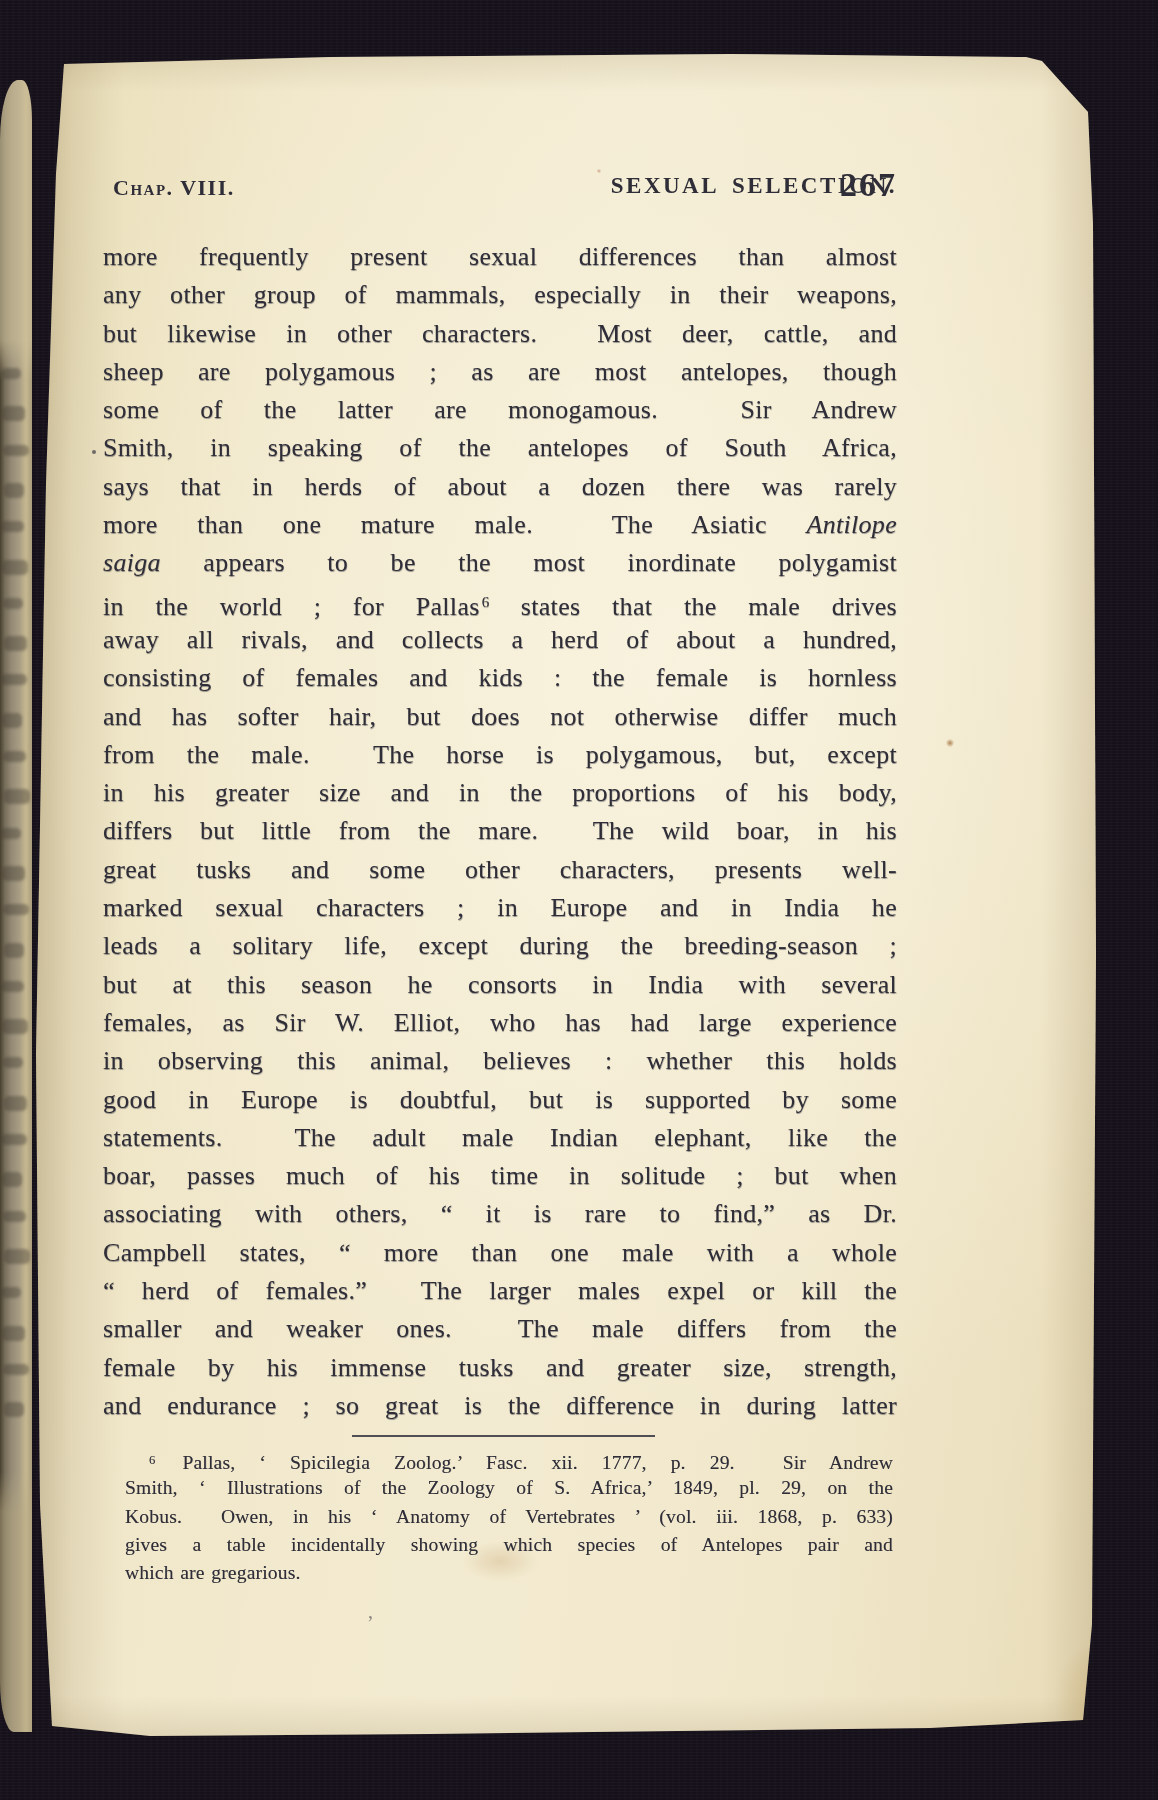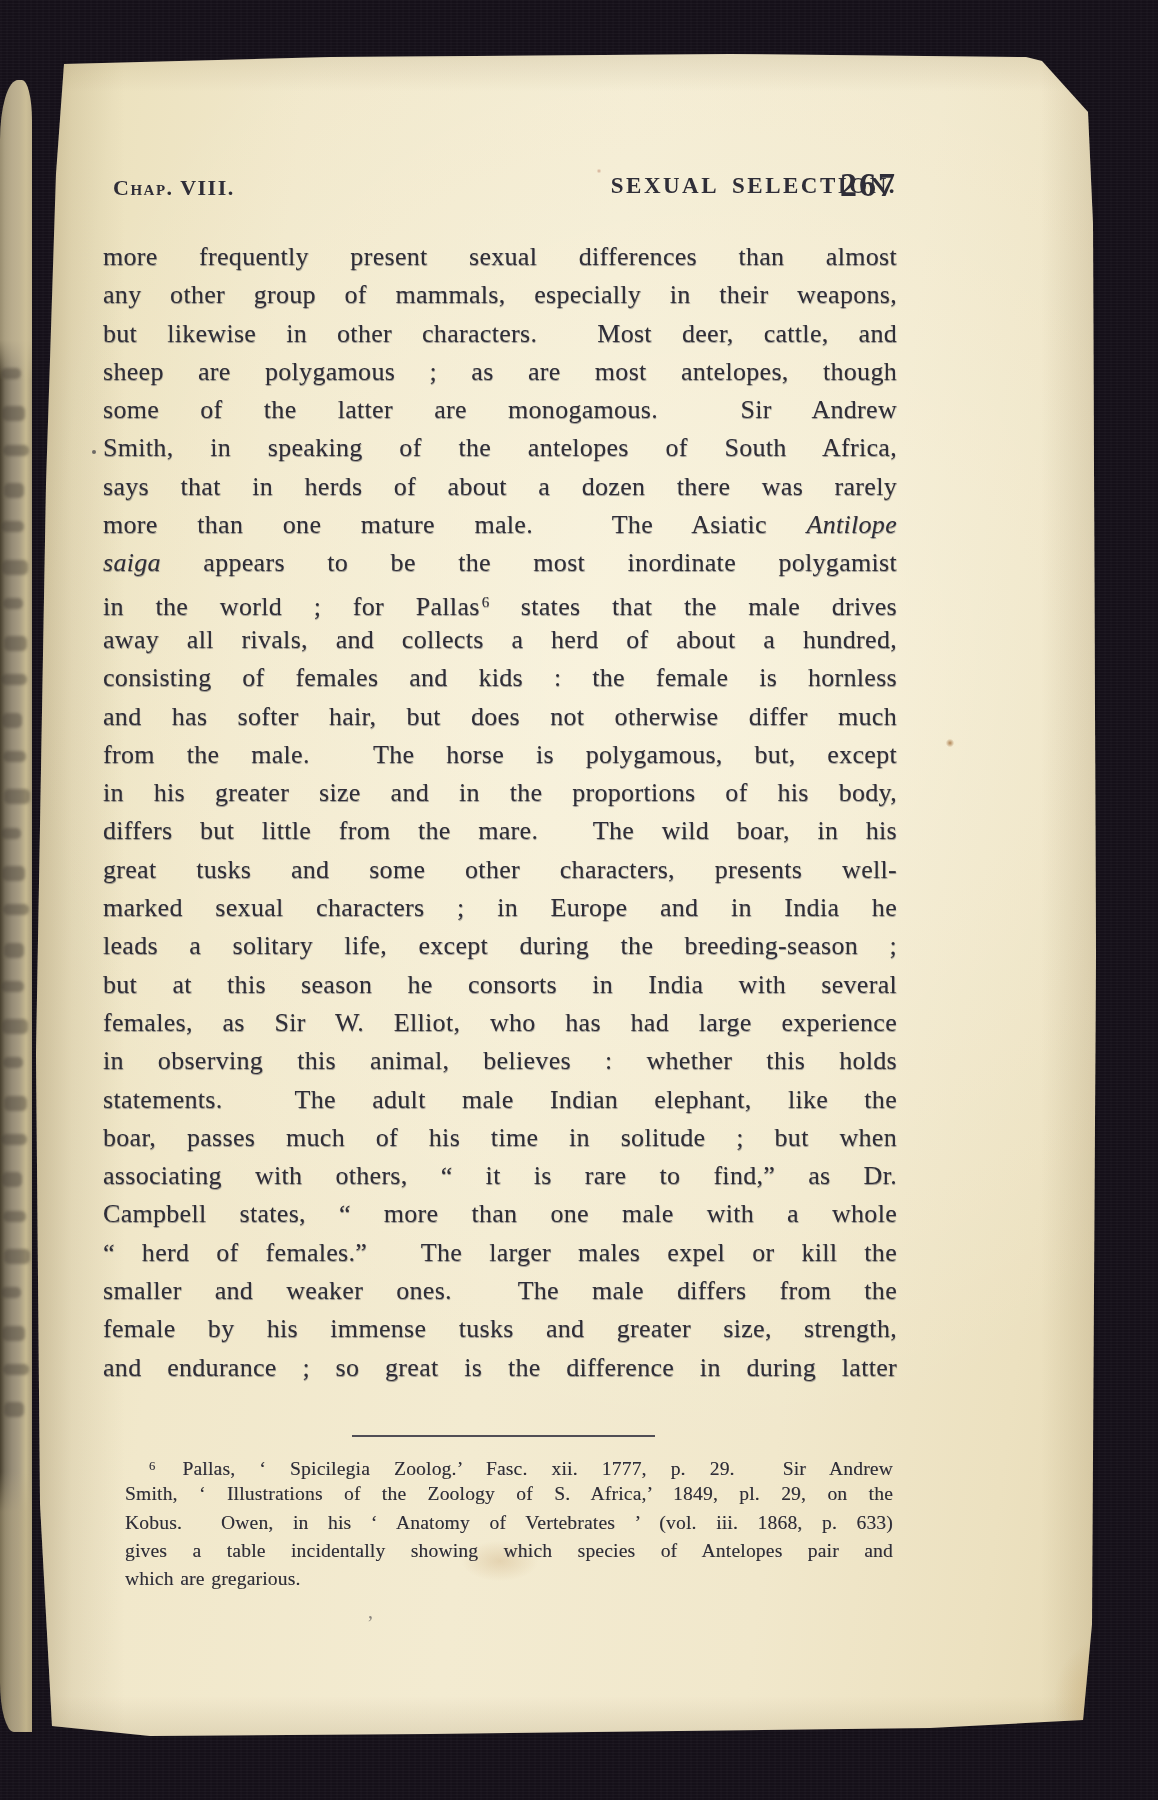--- a/index.html
+++ b/index.html
@@ -180,6 +180,7 @@
       <div class="bline"><span>but at this season he consorts in India with several</span></div>
       <div class="bline"><span>females, as Sir W. Elliot, who has had large experience</span></div>
       <div class="bline"><span>in observing this animal, believes : whether this holds</span></div>
+      <div class="bline"><span>good in Europe is doubtful, but is supported by some</span></div>
       <div class="bline"><span>statements.&nbsp; The adult male Indian elephant, like the</span></div>
       <div class="bline"><span>boar, passes much of his time in solitude ; but when</span></div>
       <div class="bline"><span>associating with others, “ it is rare to find,” as Dr.</span></div>

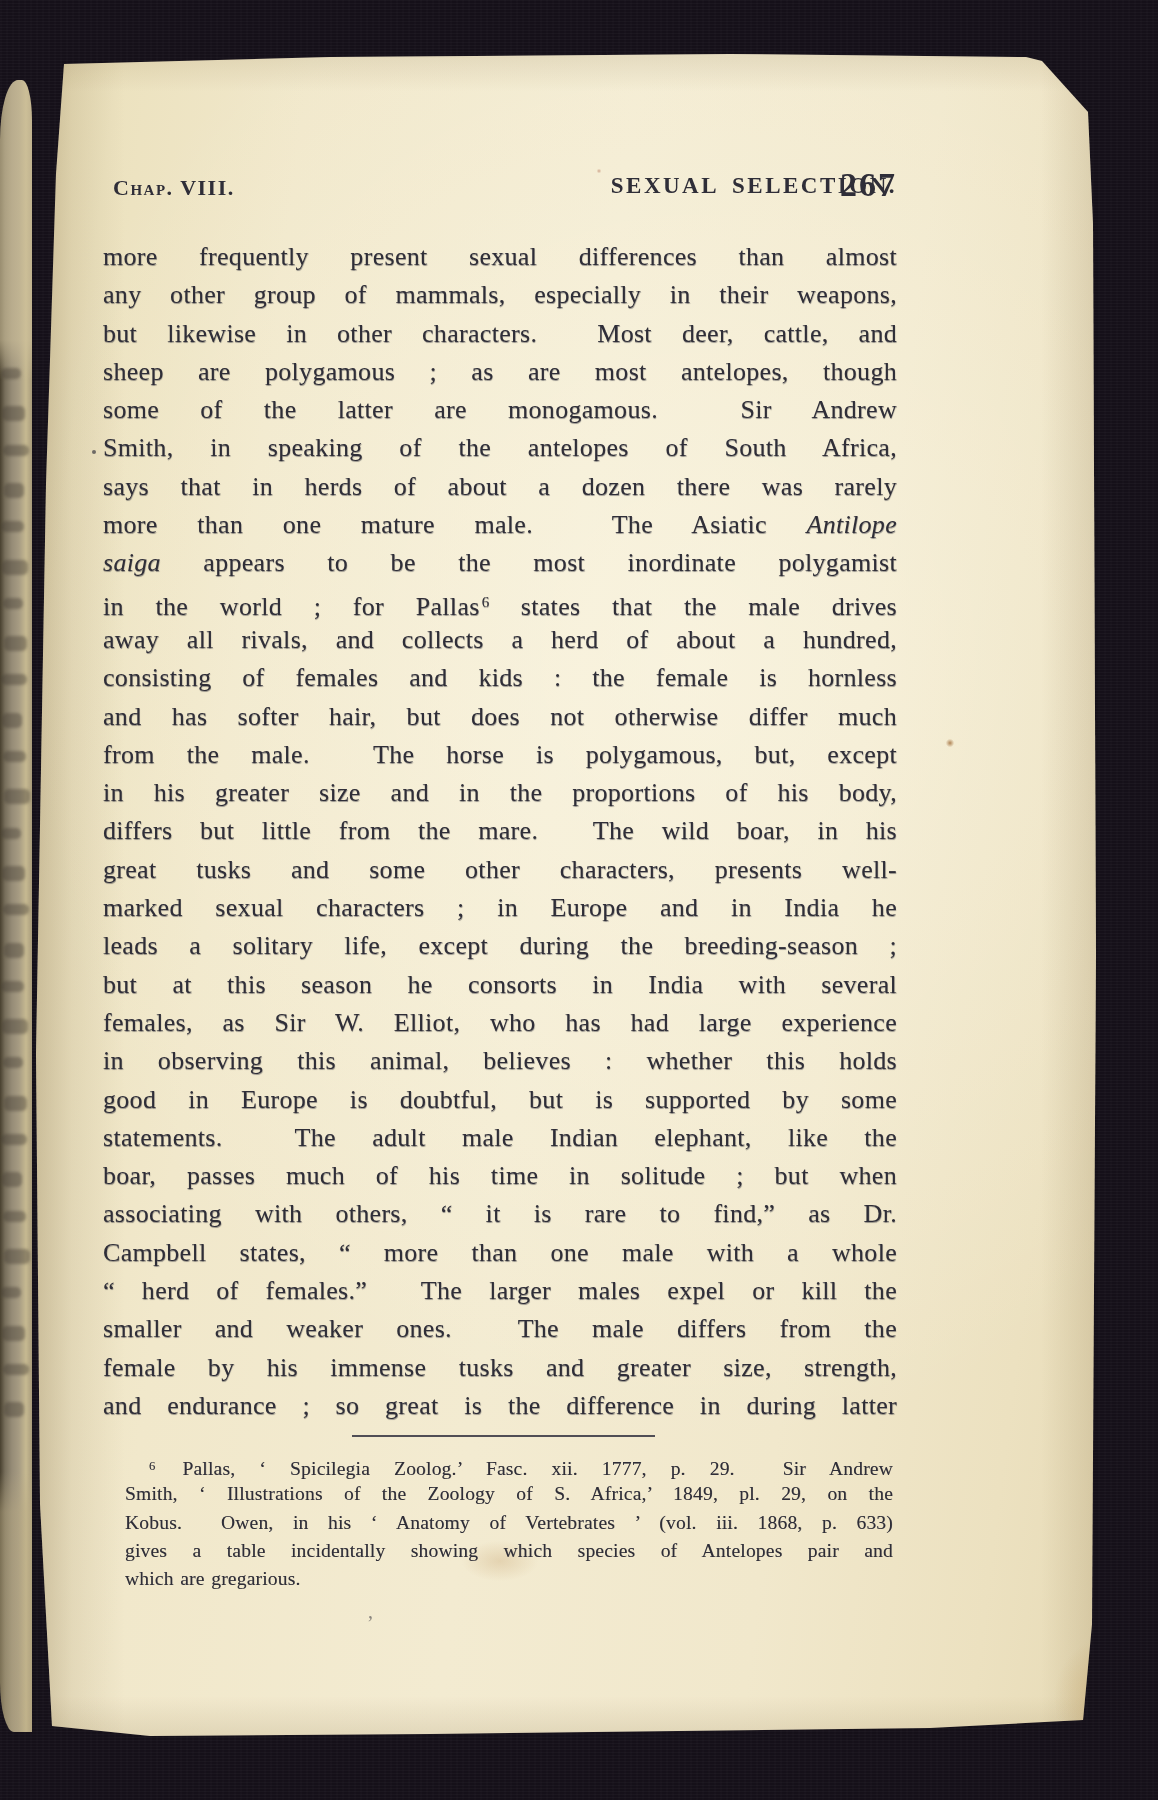--- a/index.html
+++ b/index.html
@@ -100,7 +100,7 @@
     text-align:justify;text-align-last:justify;
     text-shadow:0.3px 0.4px 0.6px rgba(43,42,54,0.40);
   }
-  .fn-line.indent{text-indent:24px;margin-top:6px;}
+  .fn-line.indent{text-indent:24px;}
   .fn-line.last{text-align-last:left;}
   .fn-line .sup{font-size:12.5px;vertical-align:5px;margin-right:3px;}
 

